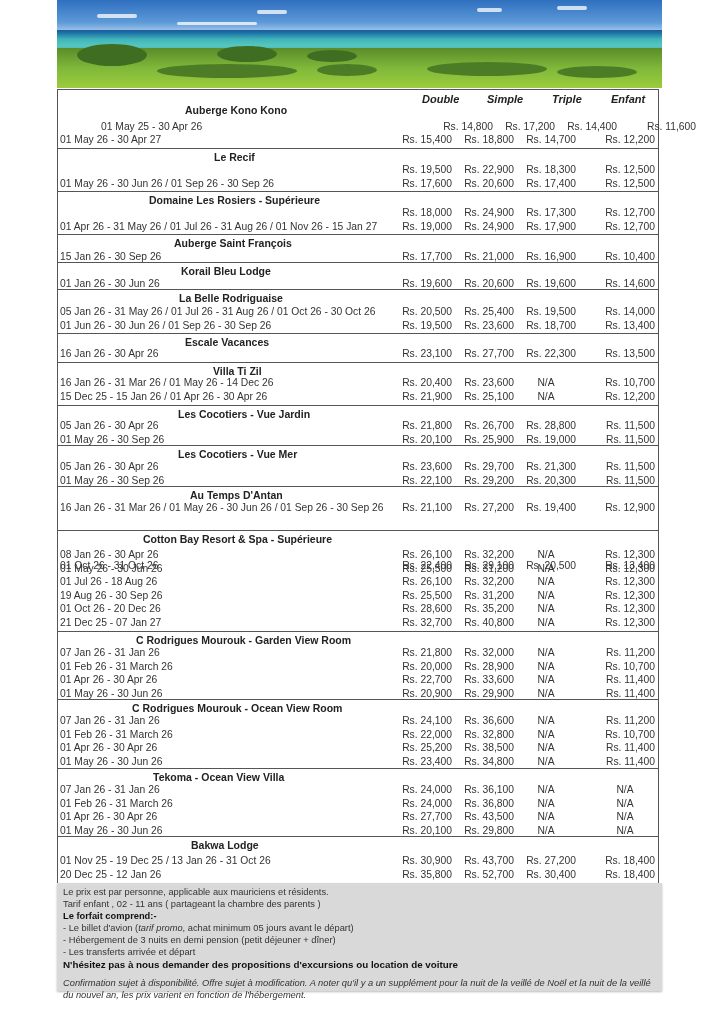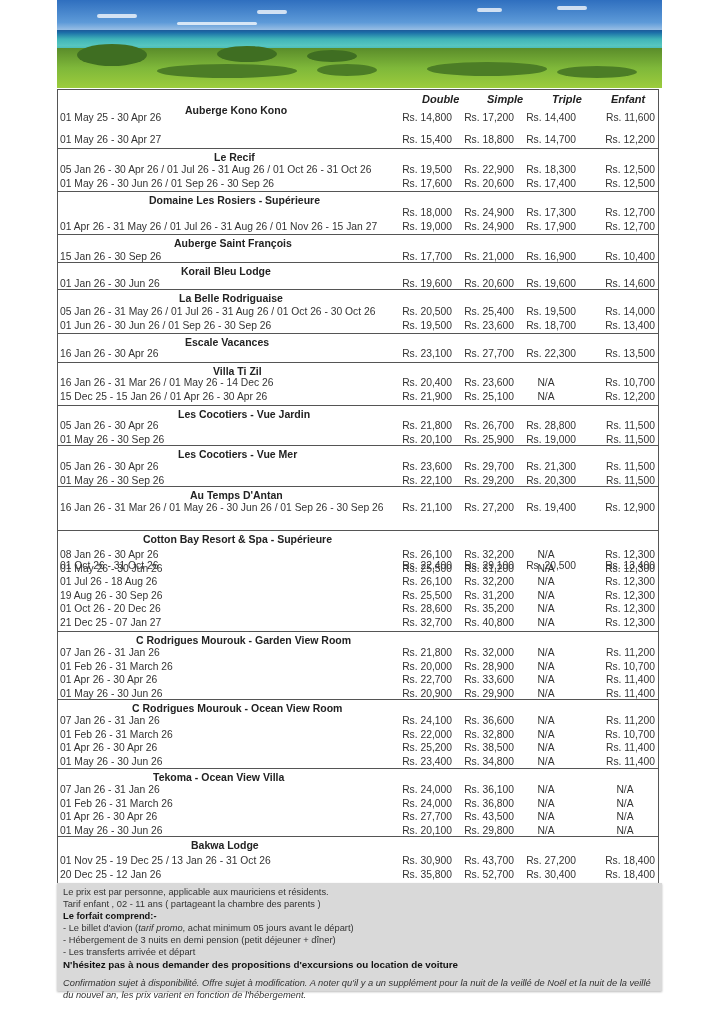--- a/index.html
+++ b/index.html
@@ -61,7 +61,7 @@
   <div id="sections">
       <div class="section" style="top: 14px;">
         <span class="sec-title" style="left: 127px; top: 0px;">Auberge Kono Kono</span>
-        <div class="row" style="top: 7px;">
+        <div class="row" style="top: 16px; margin-left: 41px;">
           <span class="period">01 May 25 - 30 Apr 26</span>
           <span class="v c1">Rs. 14,800</span>
           <span class="v c2">Rs. 17,200</span>

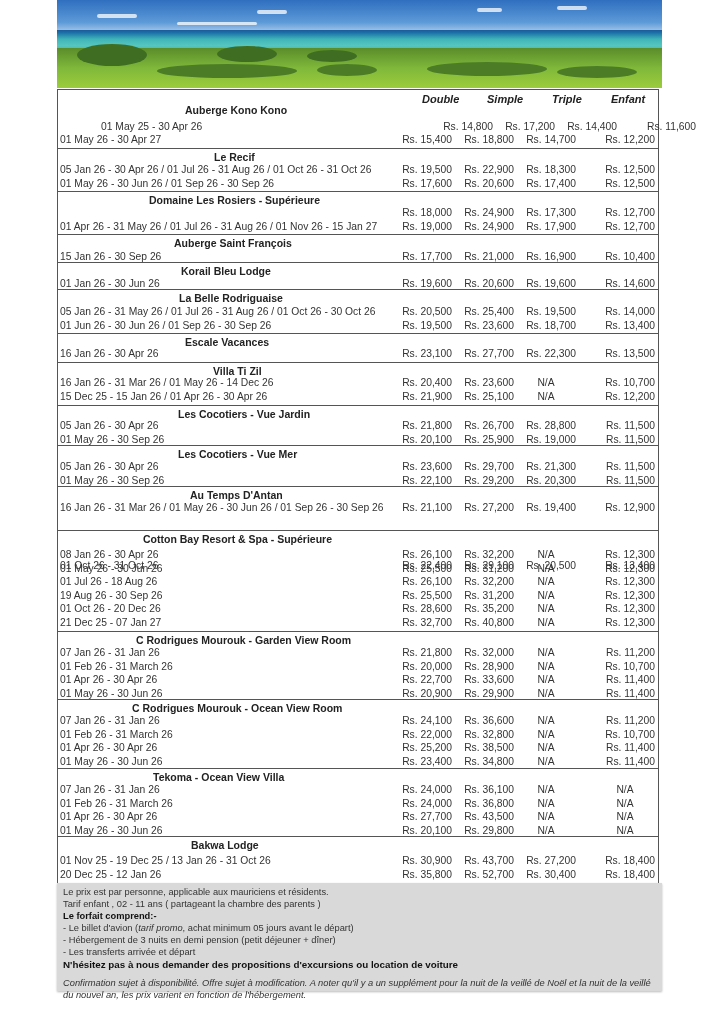--- a/index.html
+++ b/index.html
@@ -79,7 +79,6 @@
       <div class="section sep" style="top: 58px;">
         <span class="sec-title" style="left: 156px; top: 2px;">Le Recif</span>
         <div class="row" style="top: 14px;">
-          <span class="period">05 Jan 26 - 30 Apr 26 / 01 Jul 26 - 31 Aug 26 / 01 Oct 26 - 31 Oct 26</span>
           <span class="v c1">Rs. 19,500</span>
           <span class="v c2">Rs. 22,900</span>
           <span class="v c3">Rs. 18,300</span>

